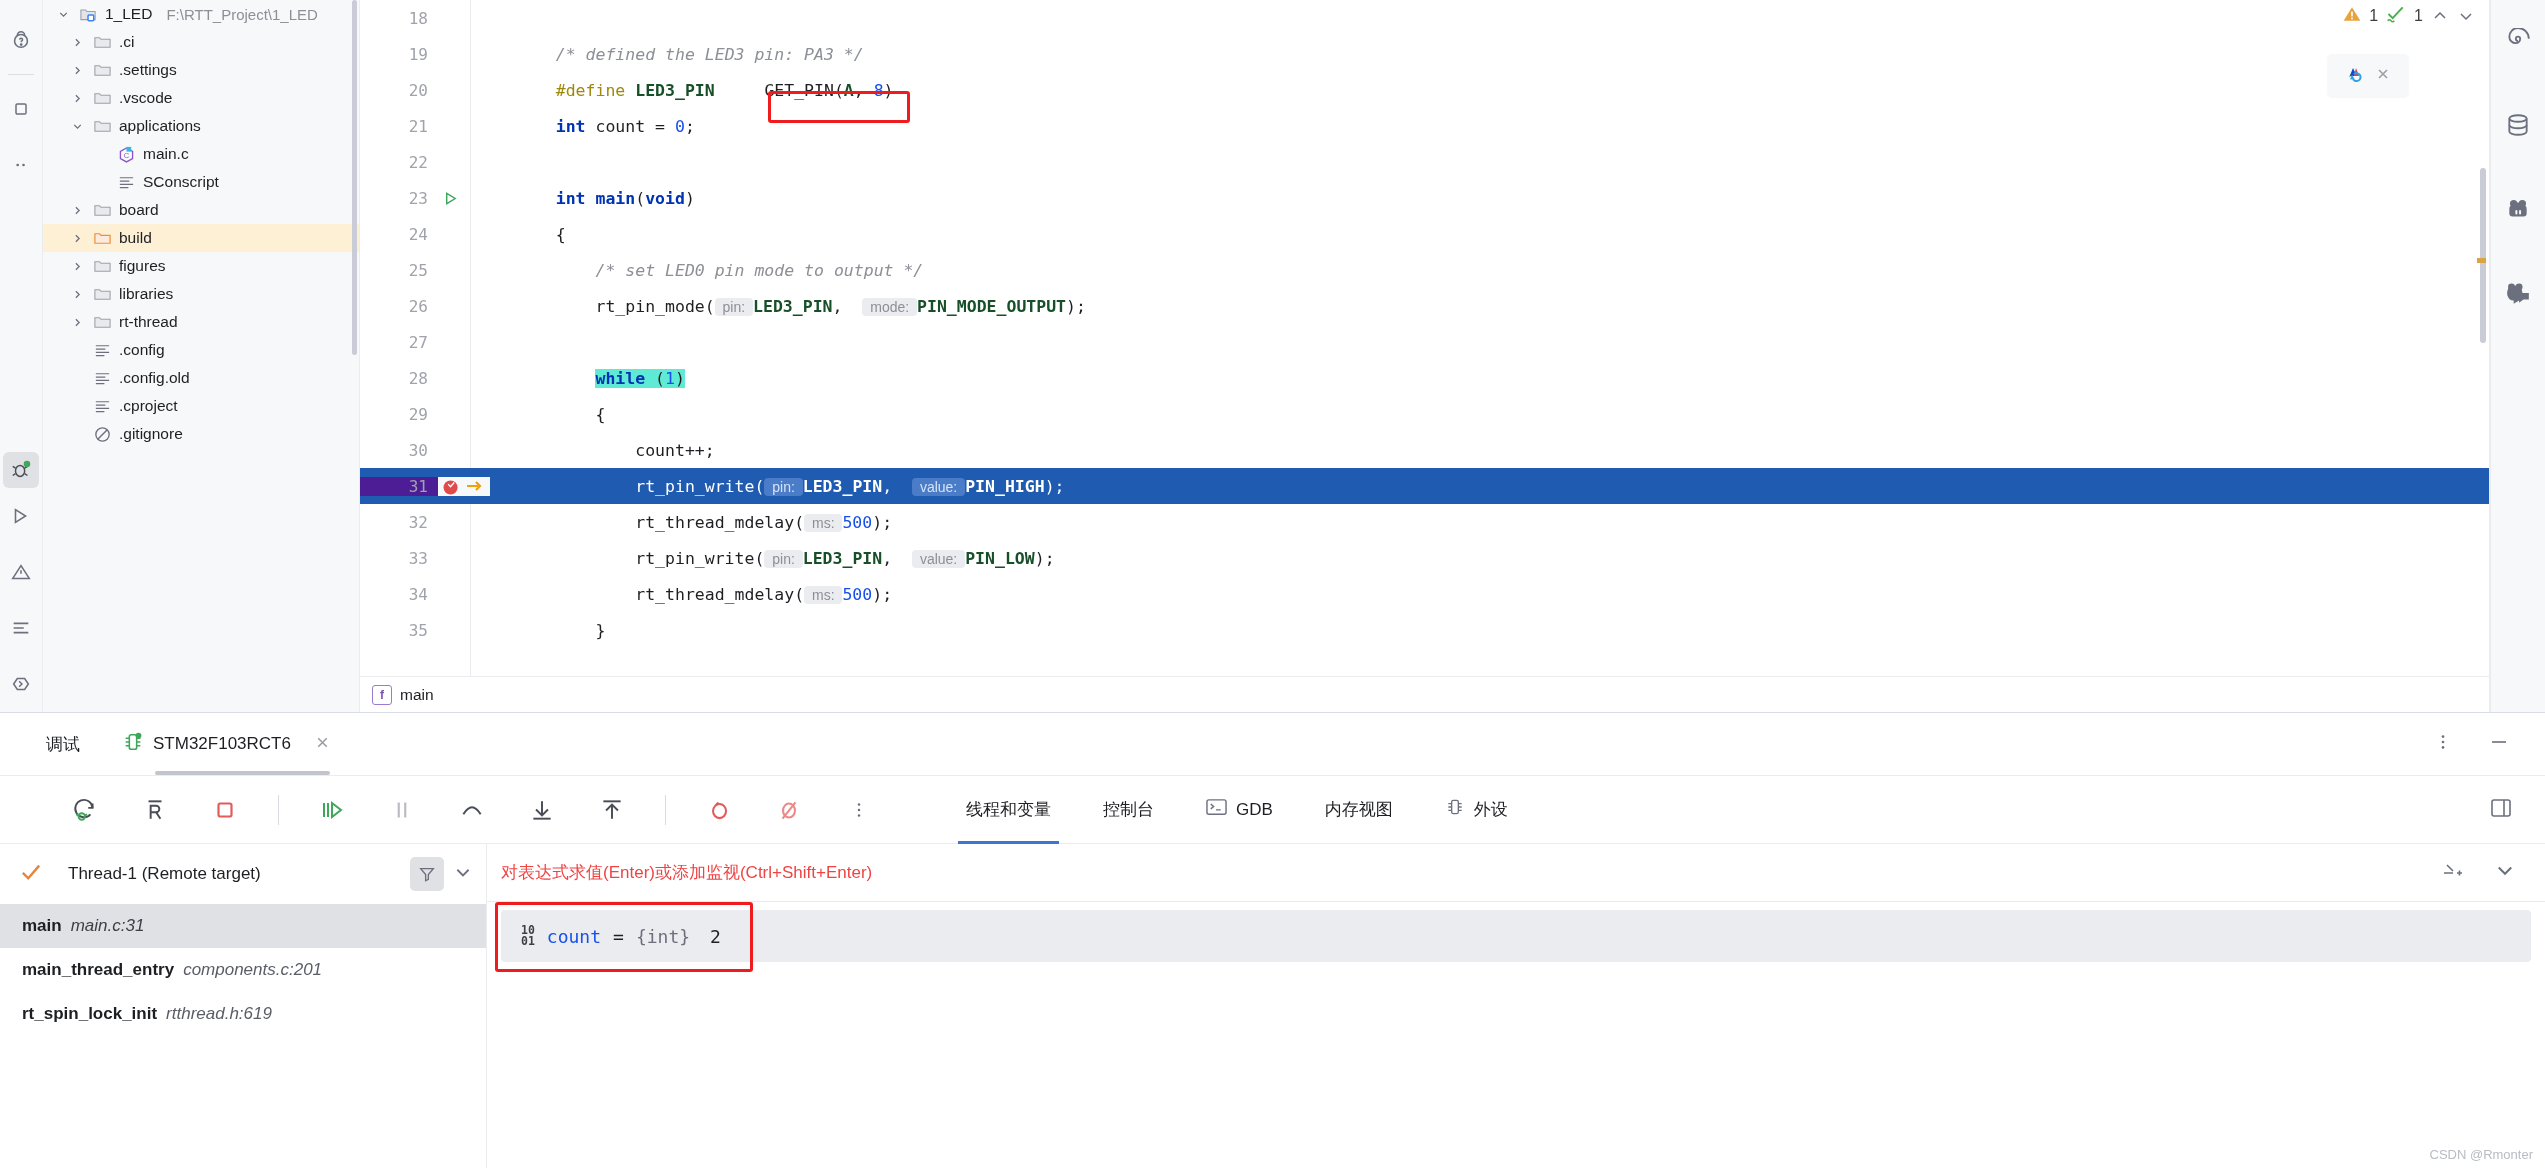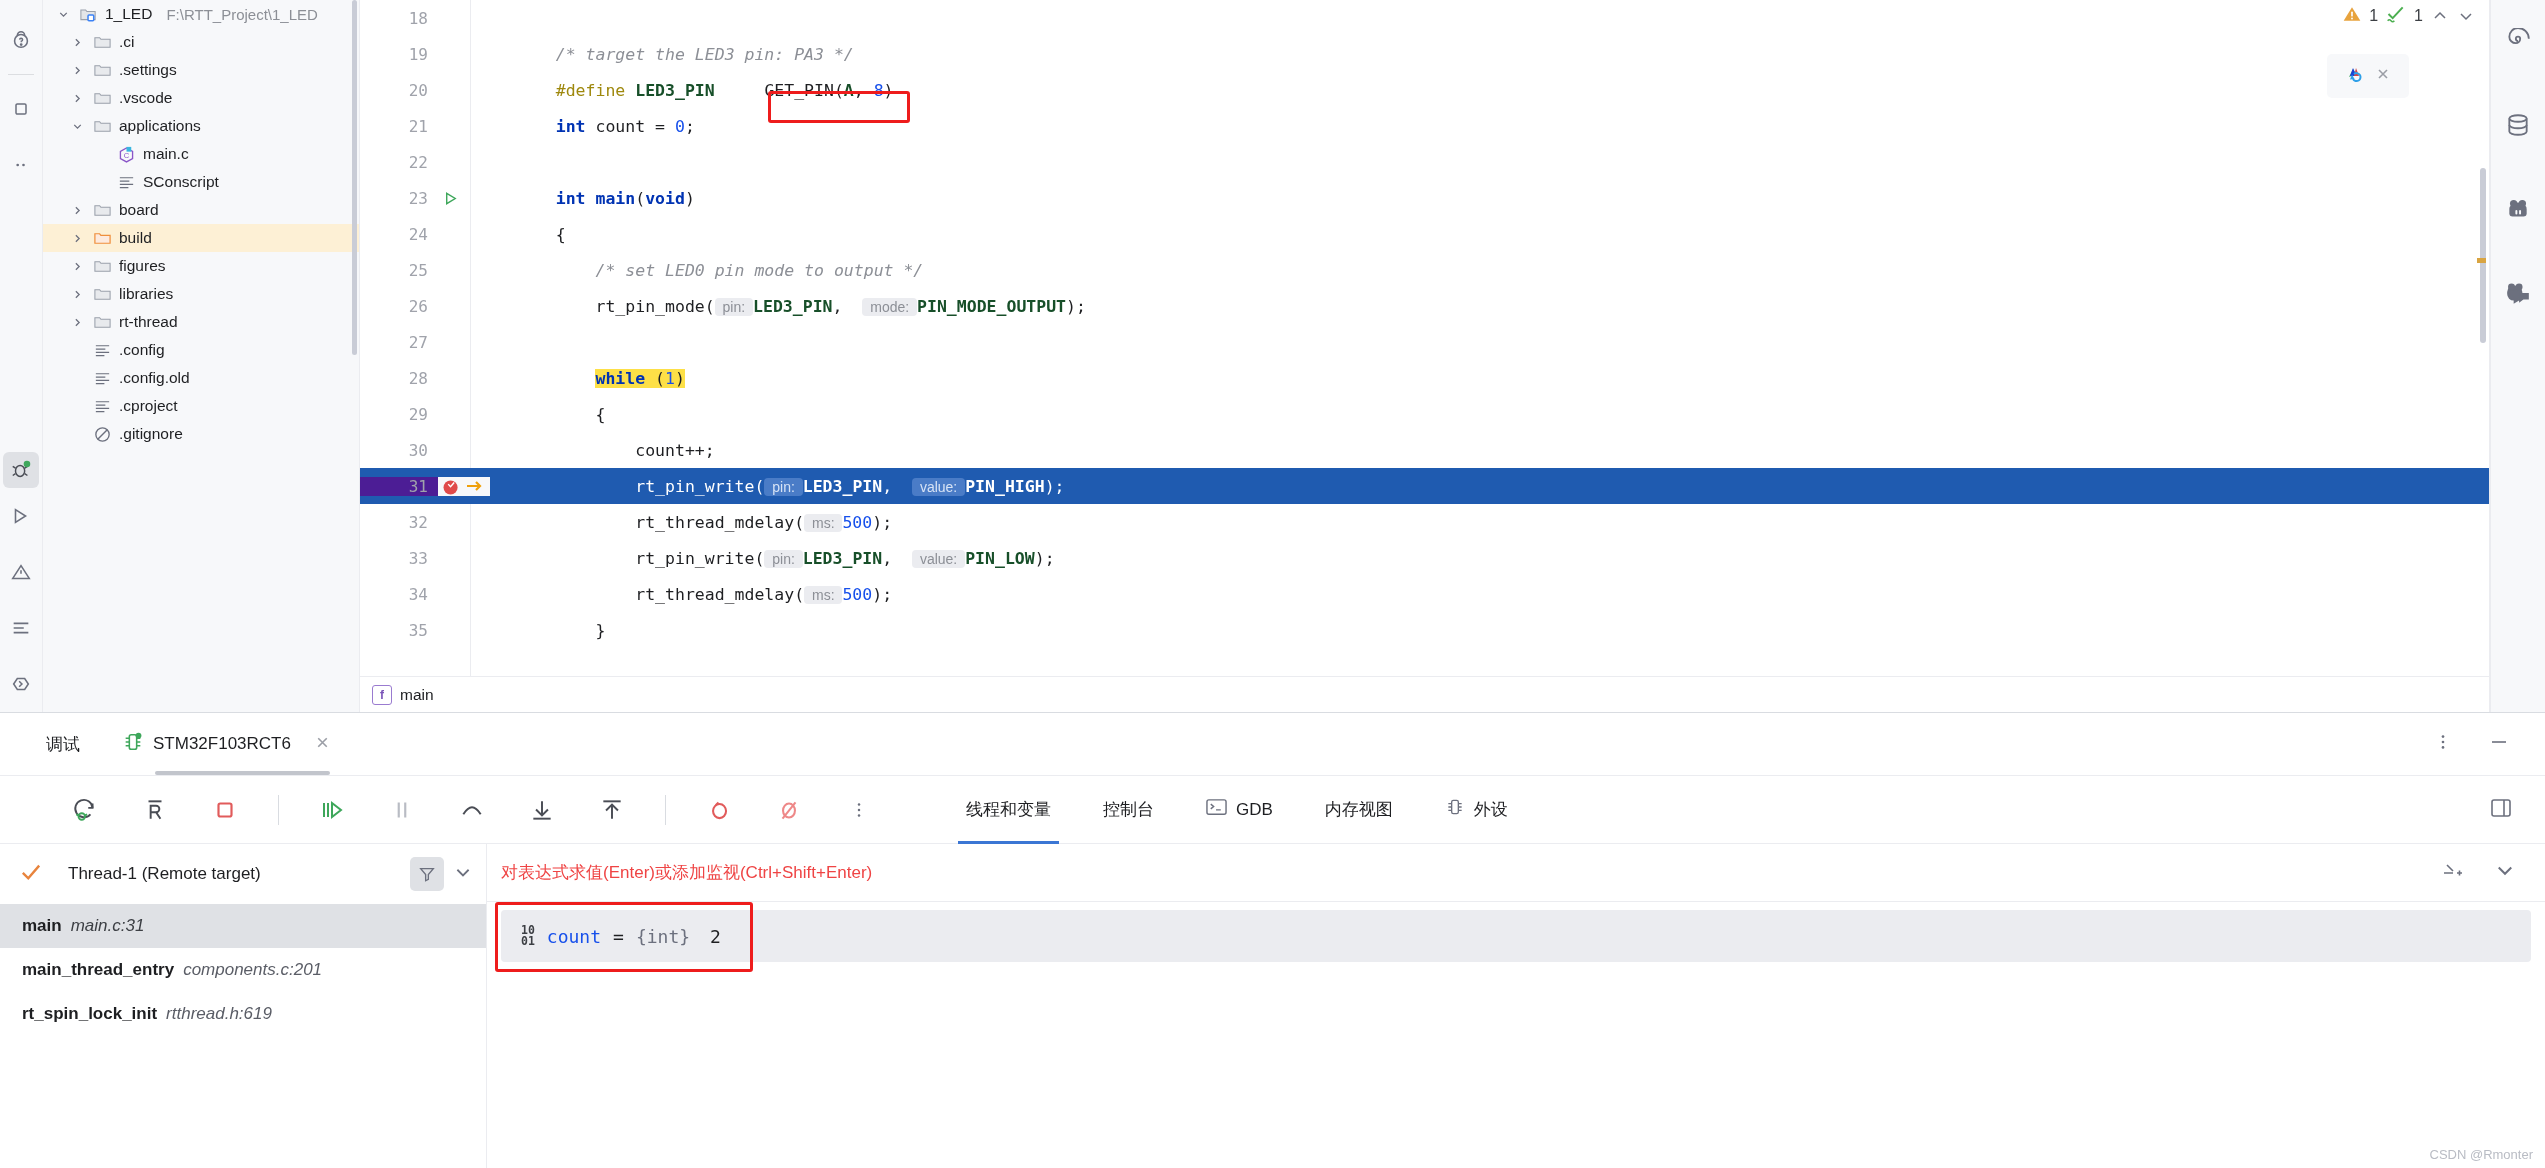--- a/index.html
+++ b/index.html
@@ -427,7 +427,7 @@
         <div class="gline"></div>
         <div id="code-rows">
             <div class="crow"><div class="gut">18</div><div class="mark"></div><div class="ctext"></div></div>
-            <div class="crow"><div class="gut">19</div><div class="mark"></div><div class="ctext"><span>    </span><span class="cm">/* target the LED3 pin: PA3 */</span></div></div>
+            <div class="crow"><div class="gut">19</div><div class="mark"></div><div class="ctext"><span>    </span><span class="cm">/* defined the LED3 pin: PA3 */</span></div></div>
             <div class="crow"><div class="gut">20</div><div class="mark"></div><div class="ctext"><span>    </span><span class="mac">#define </span><span class="mac-name">LED3_PIN</span><span>     GET_PIN(</span><span class="mac-name">A</span><span>, </span><span class="num">8</span><span>)</span></div></div>
             <div class="crow"><div class="gut">21</div><div class="mark"></div><div class="ctext"><span>    </span><span class="kw">int</span><span> count = </span><span class="num">0</span><span>;</span></div></div>
             <div class="crow"><div class="gut">22</div><div class="mark"></div><div class="ctext"></div></div>

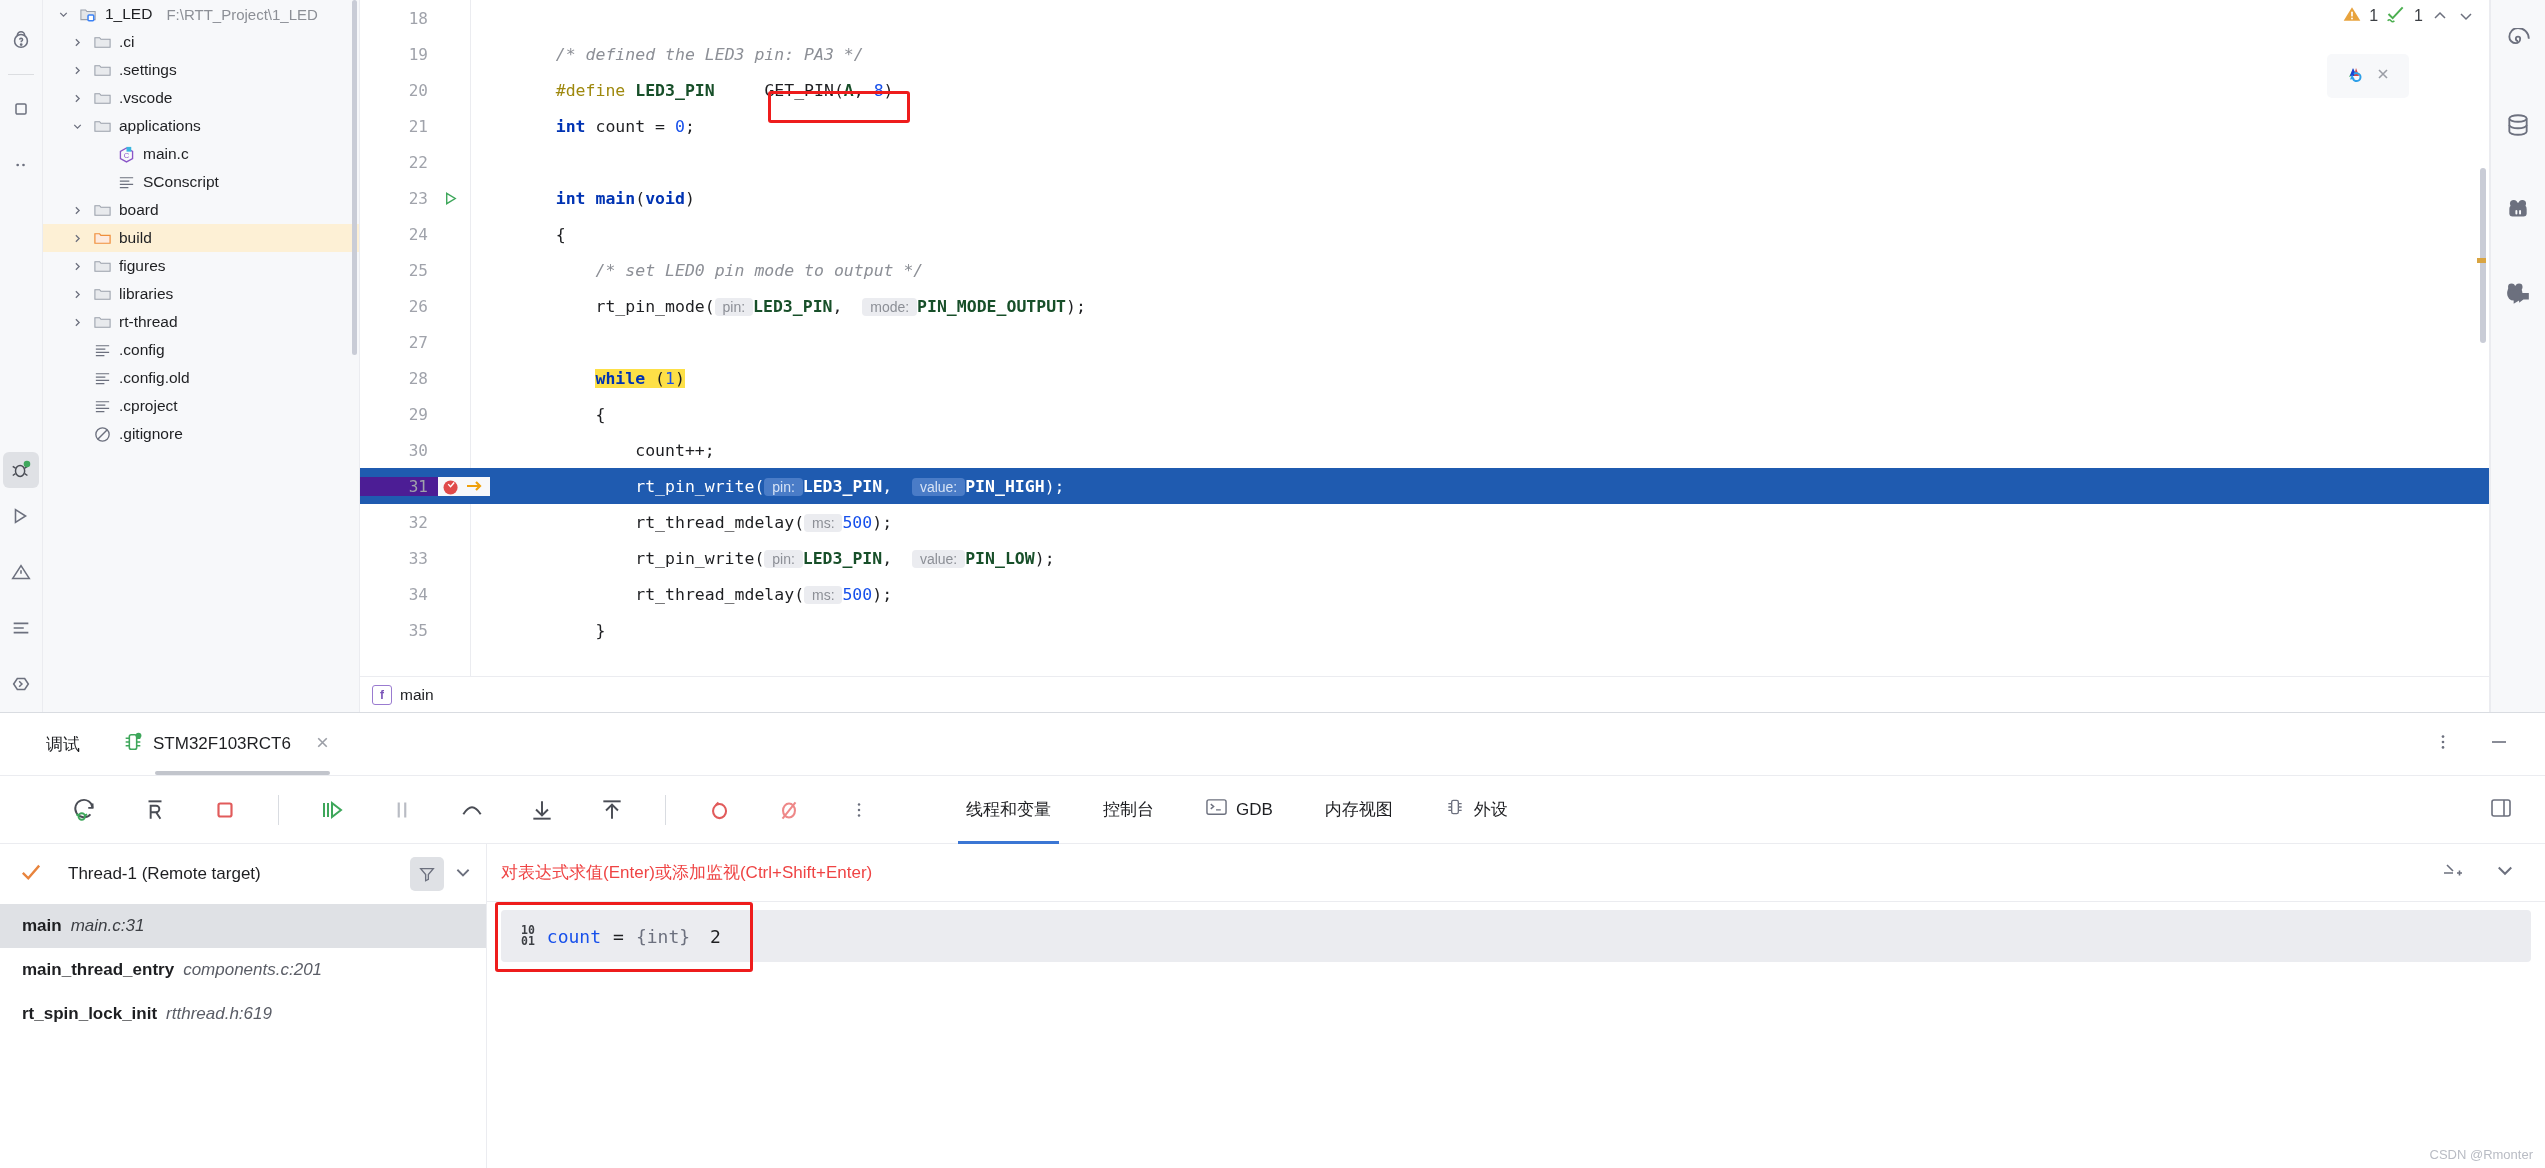--- a/index.html
+++ b/index.html
@@ -64,7 +64,7 @@
   .hint { background:#ebecf0; color:#8c8f96; font-size:14px; border-radius:4px; padding:1px 4px;
      font-family:"Liberation Sans", sans-serif; }
   .crow.cur .hint { background:#4a7cc7; color:#d7e3f5 !important; }
-  .hl-y { background:#fde047; }
+  .hl-y { background:#5eead4; }
   .red-box { position:absolute; border:3px solid #ee1c1c; border-radius:3px; pointer-events:none; z-index:9;}
   .editor-vscroll { position:absolute; right:3px; top:168px; width:6px; height:175px; background:#c9ccd6; border-radius:3px;}
   .editor-marker { position:absolute; right:3px; top:258px; width:9px; height:5px; background:#d9a441;}

